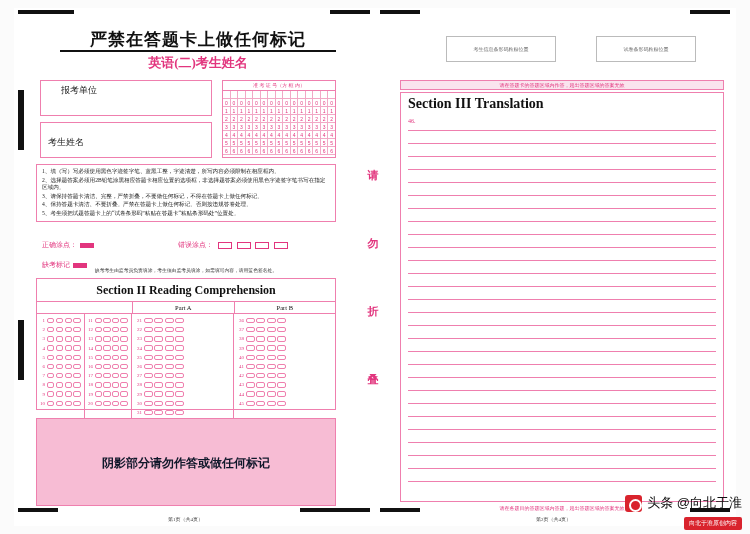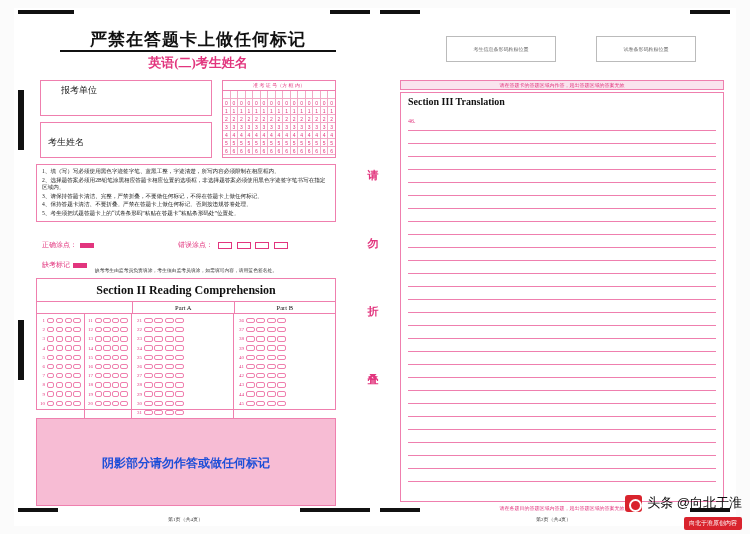--- a/index.html
+++ b/index.html
@@ -80,7 +80,7 @@
   .warnbar{position:absolute;left:400px;top:80px;width:324px;height:10px;border:1px solid #ef7fae;
     background:#fae4ee;box-sizing:border-box;text-align:center;font-size:5px;color:#e2357e;line-height:9px;font-family:"Liberation Serif",serif;}
   .transbox{position:absolute;left:400px;top:92px;width:324px;height:410px;border:1px solid #ef7fae;box-sizing:border-box;}
-  .transtitle{position:absolute;left:408px;top:96px;font-size:10px;font-weight:bold;color:#111;font-family:"Liberation Serif",serif;}
+  .transtitle{position:absolute;left:408px;top:96px;font-size:14px;font-weight:bold;color:#111;font-family:"Liberation Serif",serif;}
   .rowlabel{position:absolute;left:408px;top:118px;font-size:6px;color:#e2357e;font-family:"Liberation Serif",serif;}
   .wline{position:absolute;left:408px;width:308px;height:1px;background:#ef7fae;}
   .warnbar2{position:absolute;left:400px;top:504px;width:324px;height:9px;text-align:center;

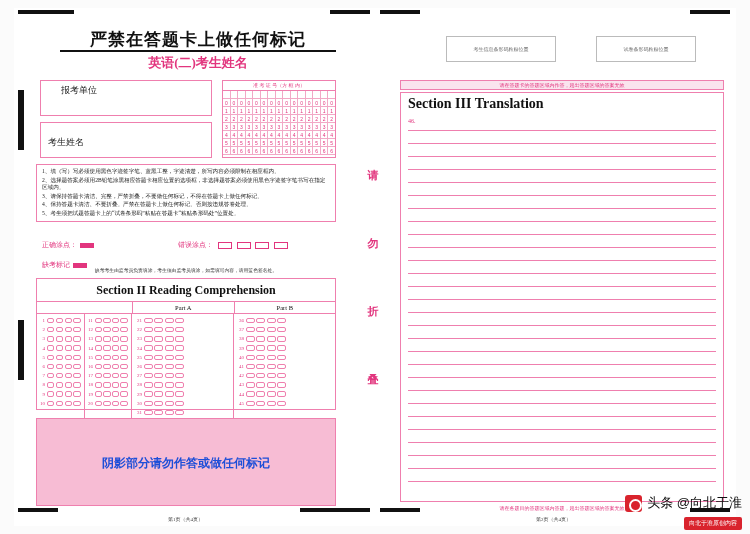--- a/index.html
+++ b/index.html
@@ -69,7 +69,7 @@
 
   
   .shade{position:absolute;left:36px;top:418px;width:300px;height:88px;background:#f7bcd4;border:1px solid #ef7fae;box-sizing:border-box;}
-  .shade span{position:absolute;left:0;right:0;top:36px;text-align:center;font-size:12px;color:#1d4ed8;font-weight:bold;font-family:"Liberation Serif",serif;}
+  .shade span{position:absolute;left:0;right:0;top:36px;text-align:center;font-size:12px;color:#0f172a;font-weight:bold;font-family:"Liberation Serif",serif;}
 
   
   .vert{position:absolute;left:366px;width:14px;text-align:center;font-size:11px;color:#e2357e;font-family:"Liberation Serif",serif;font-weight:bold;}

